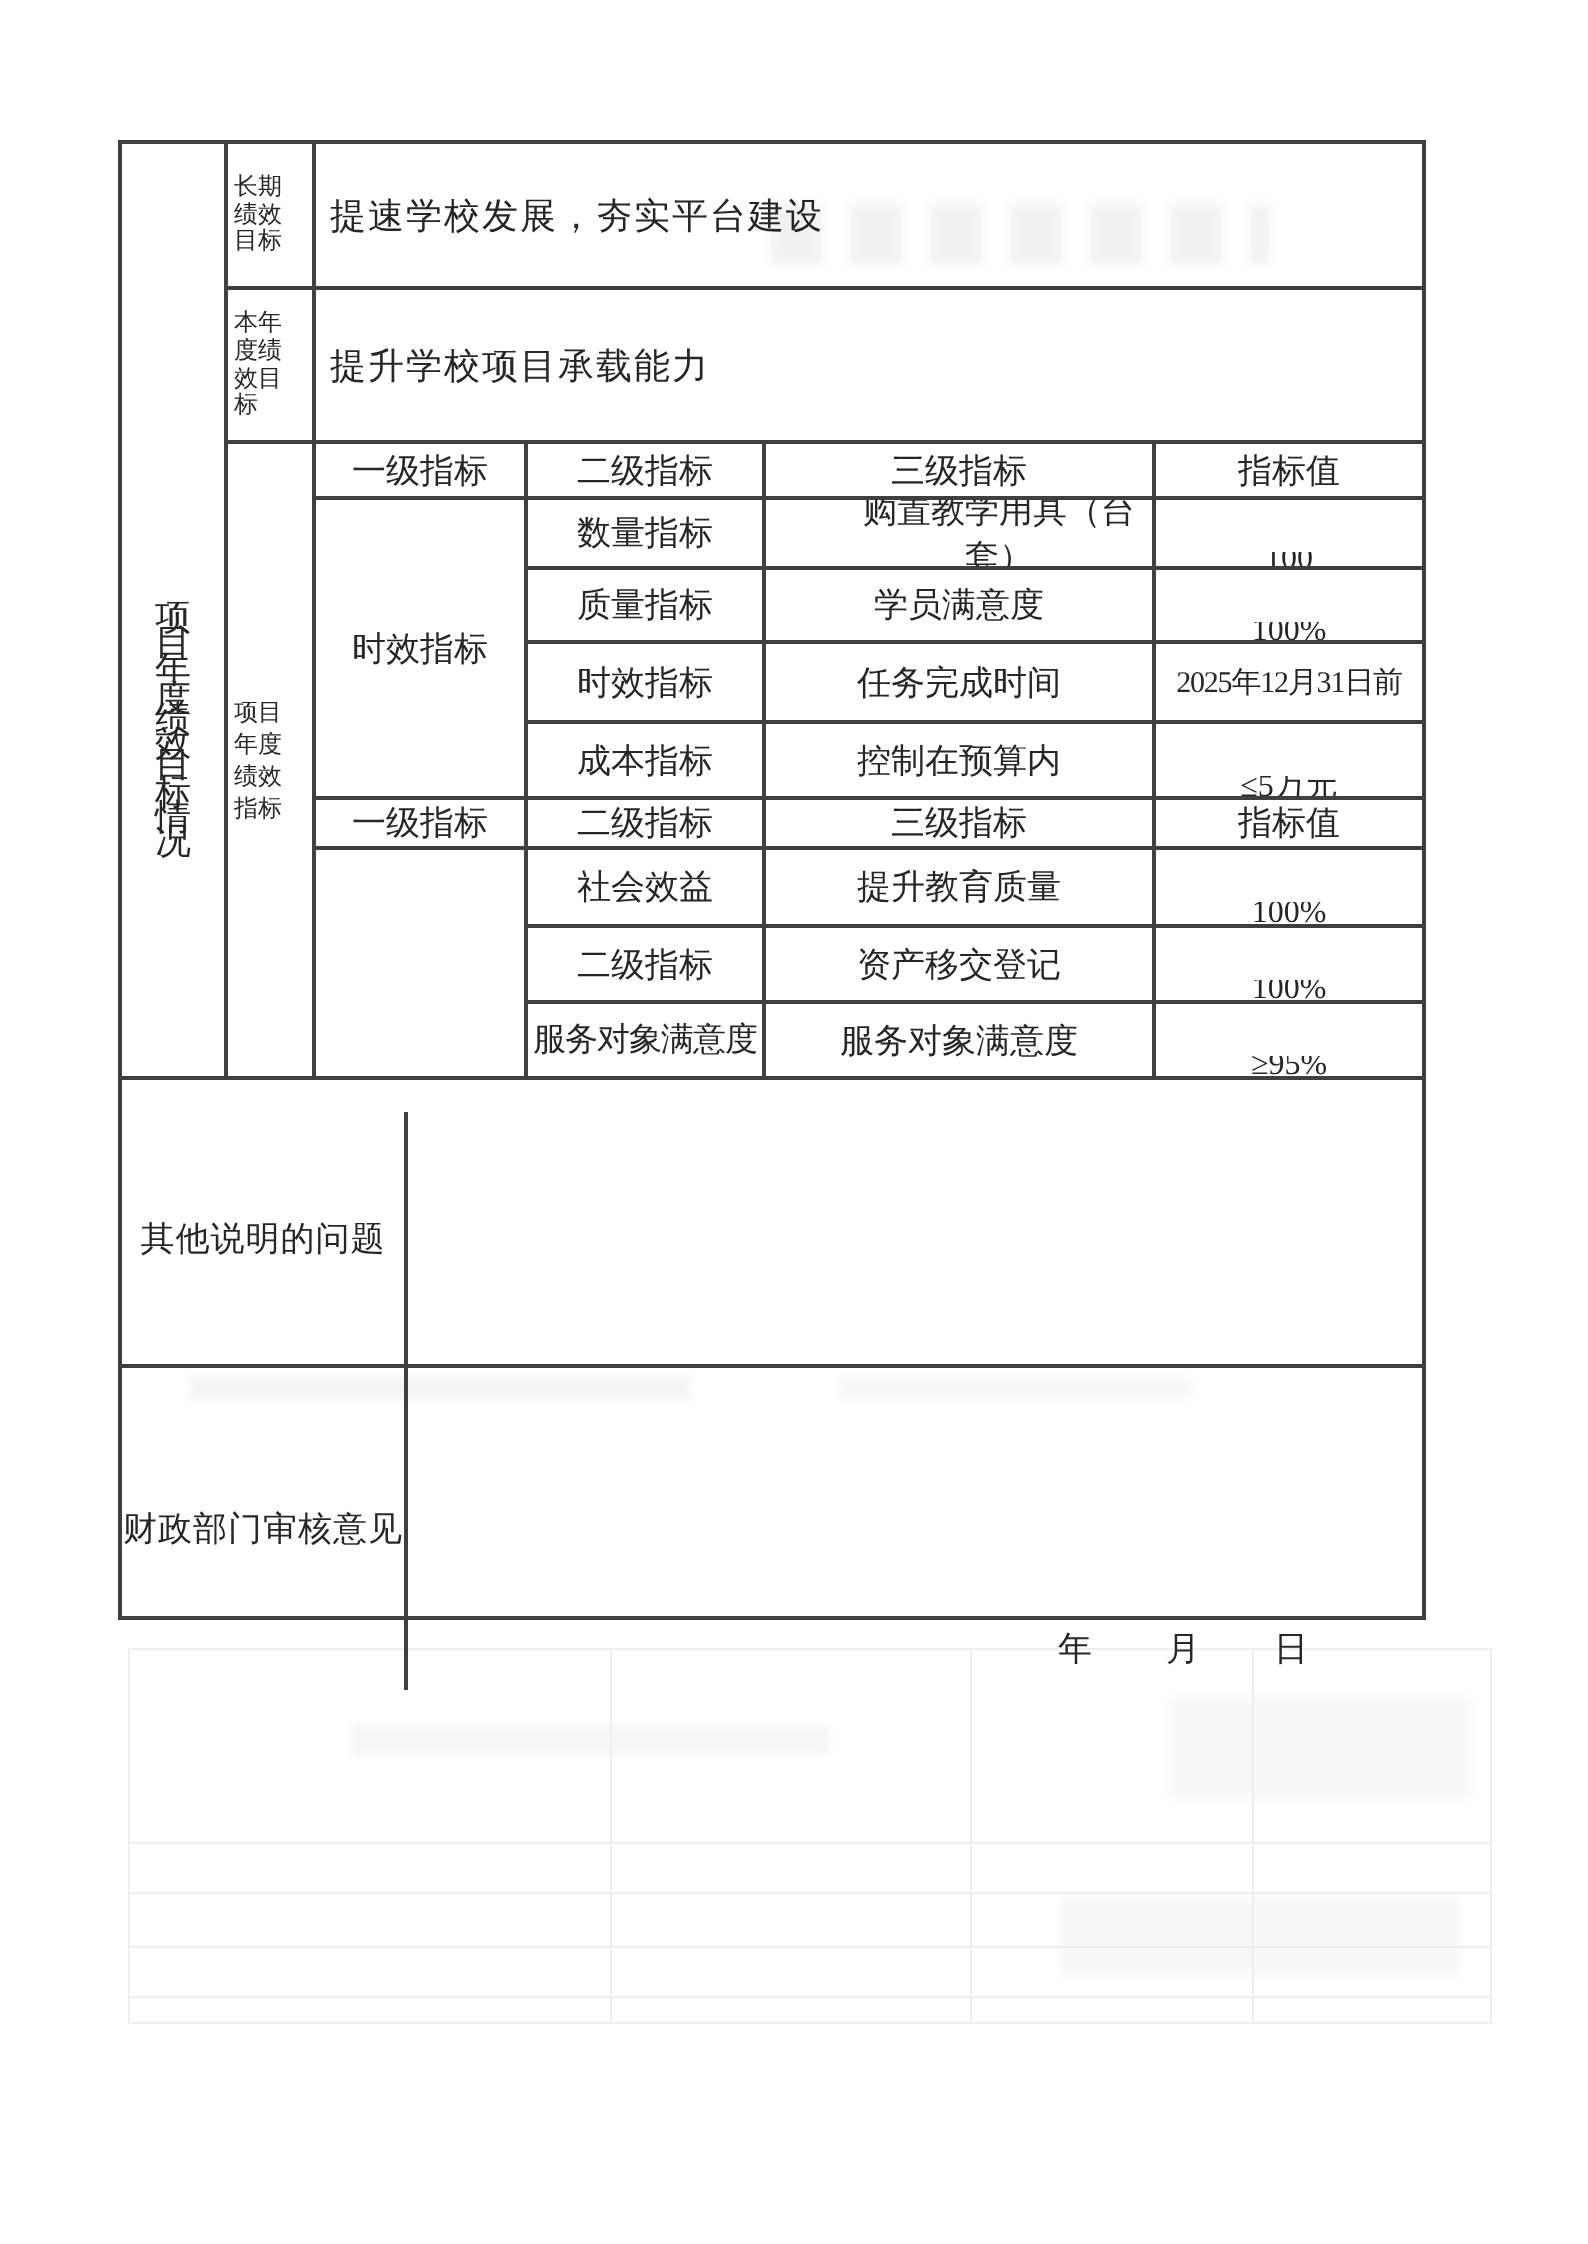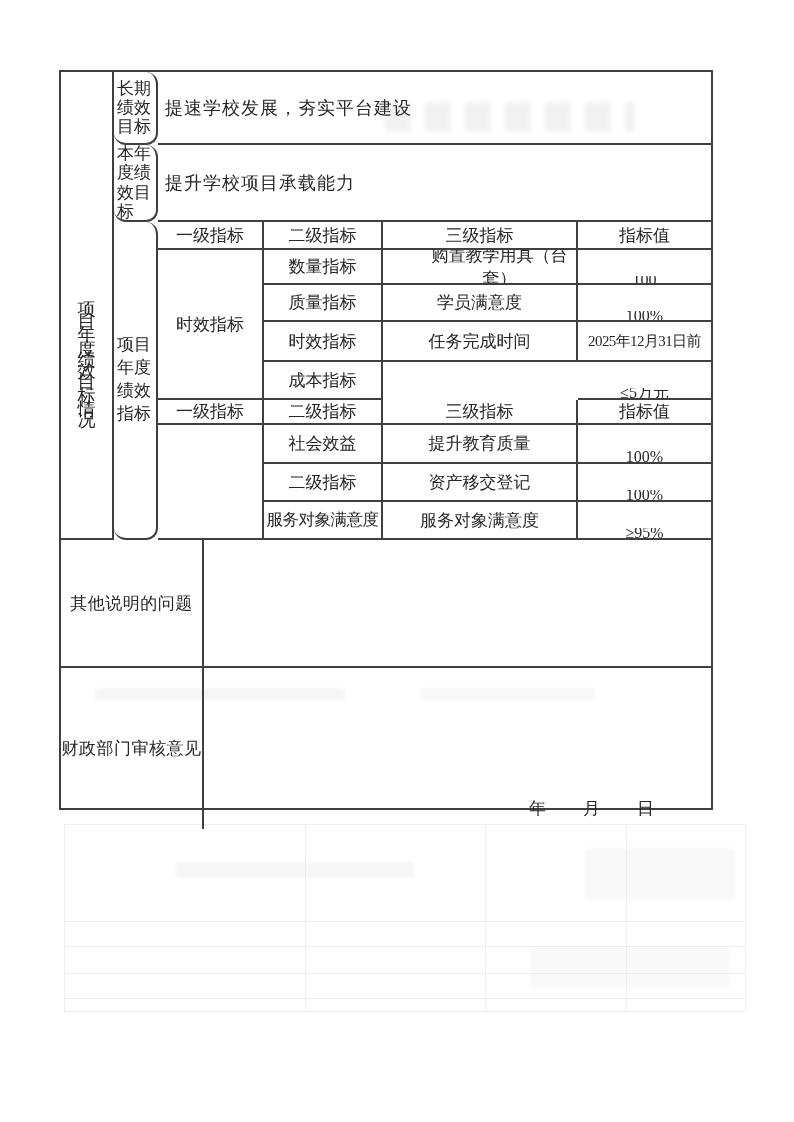--- a/index.html
+++ b/index.html
@@ -79,8 +79,7 @@
     white-space:pre-line;
     justify-content:flex-start;text-align:left;
     padding-left:3px;line-height:1.13;
-    font-size:17px;
-    border-radius:12px;
+    font-size:12px;
   }
   .cB3{line-height:1.35;}
   .content{

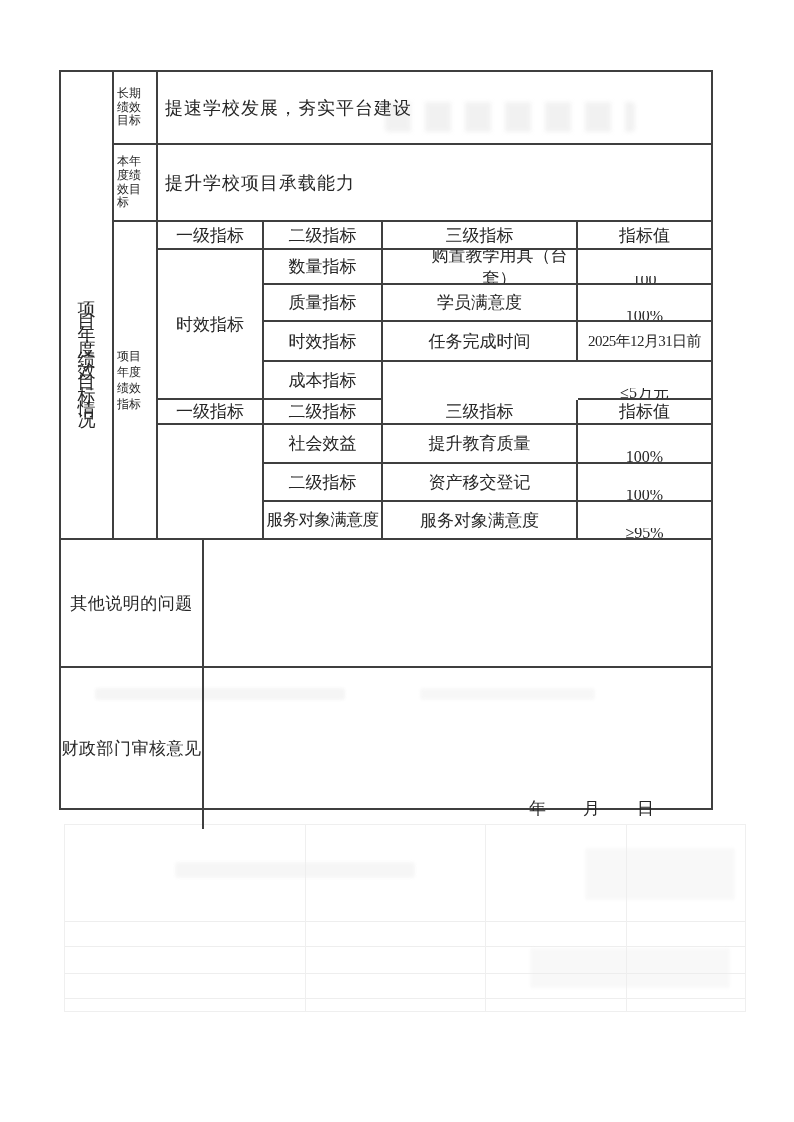--- a/index.html
+++ b/index.html
@@ -167,6 +167,7 @@
     <div class="cell o3d lastcol val-sm">2025年12月31日前</div>
 
     <div class="cell o4b">成本指标</div>
+    <div class="cell o4c">控制在预算内</div>
     <div class="cell o4d lastcol num">≤5万元</div>
 
     <div class="cell h2a">一级指标</div>

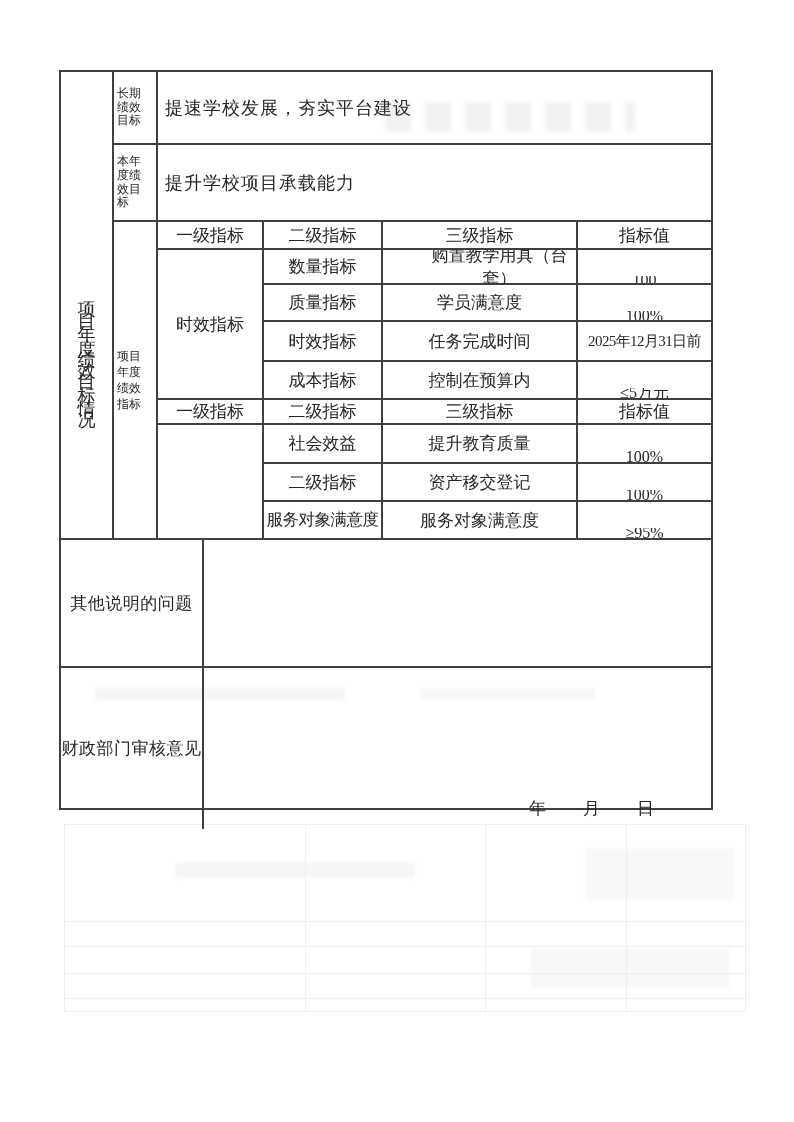--- a/index.html
+++ b/index.html
@@ -92,7 +92,7 @@
 
   
   .brow{display:flex;width:100%;}
-  .row12{height:128px;}
+  .row12{height:128px;margin-top:16px;}
   .row13{height:161px;}
   .brow .lab{
     width:143px;flex:0 0 143px;

